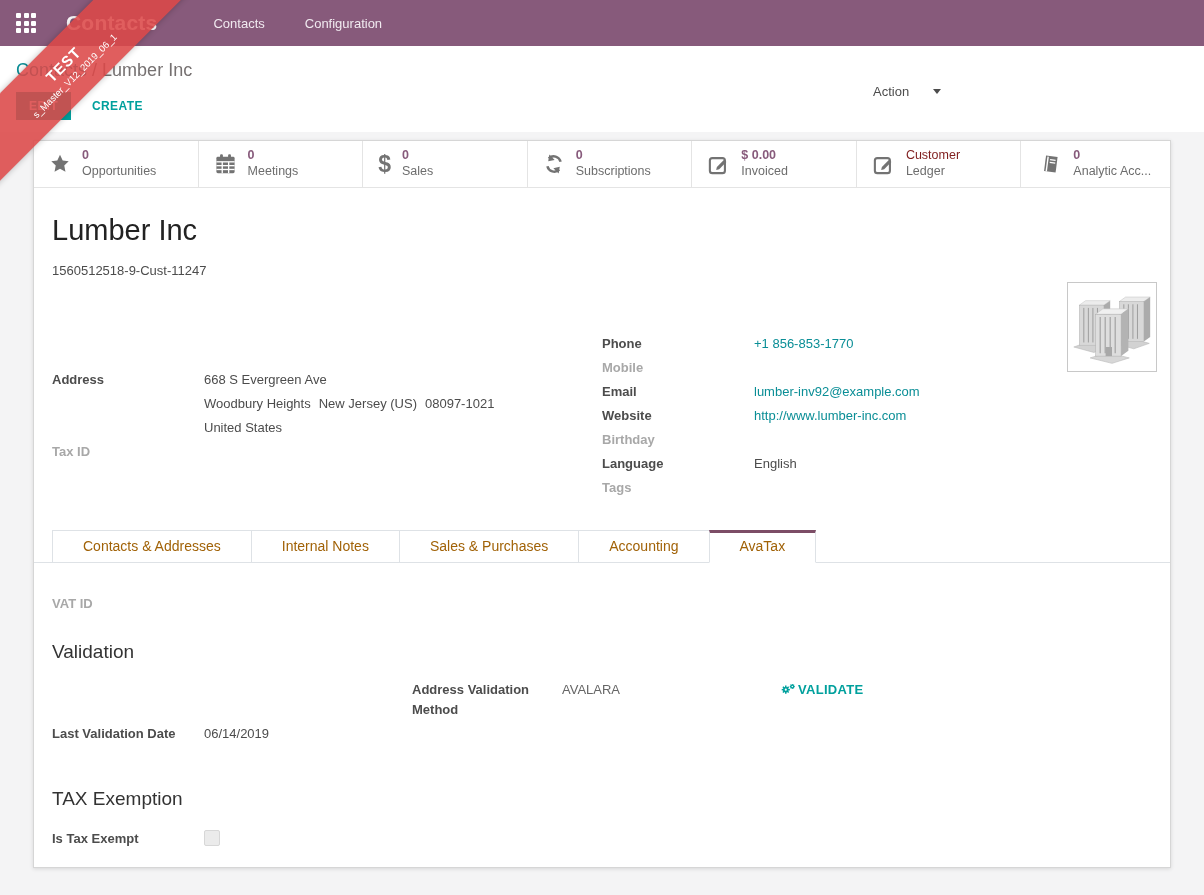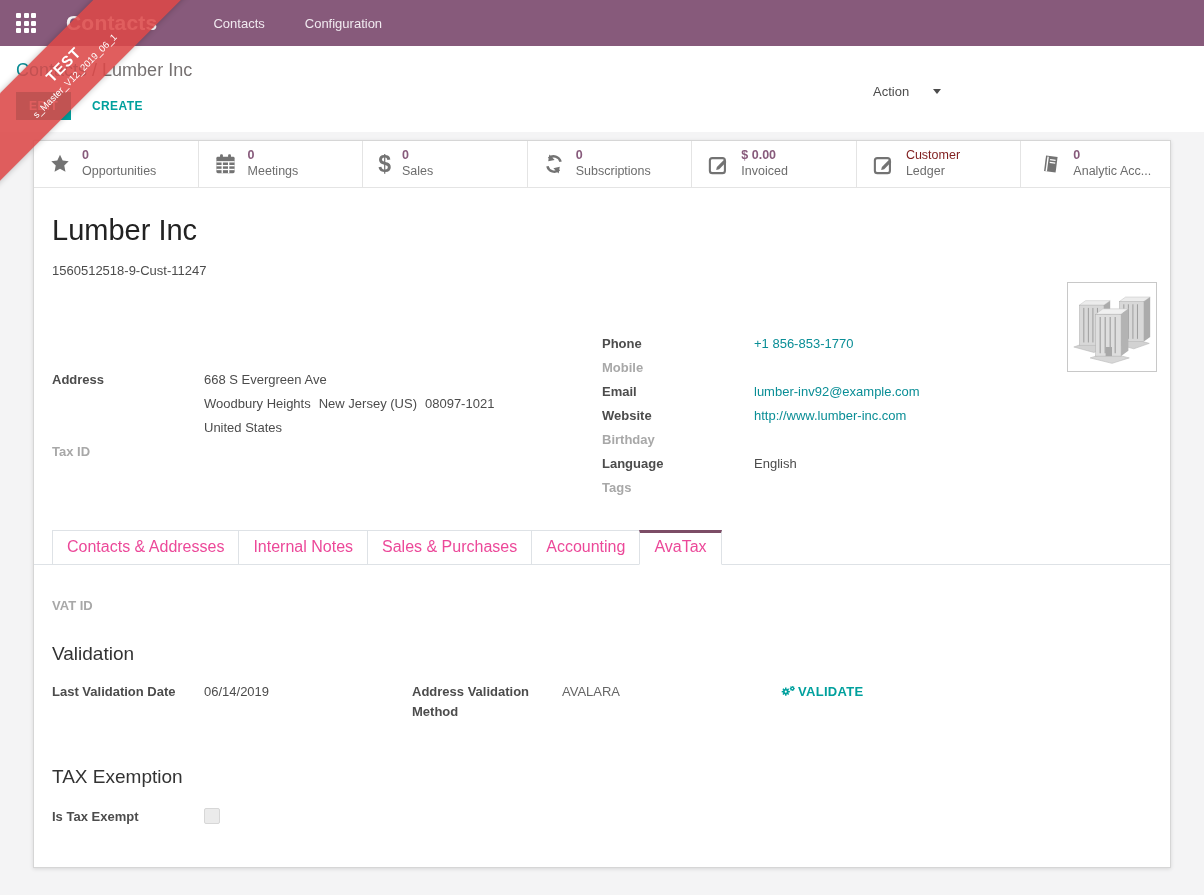--- a/index.html
+++ b/index.html
@@ -85,7 +85,7 @@
   
   .tabs{margin-top:30px;padding-left:18px;display:flex;border-bottom:1px solid #dee2e6;align-items:flex-end;}
   .tab{
-    font-size:16px;color:#ec4899;padding:7px 14px 8px;background:#fff;cursor:pointer;
+    font-size:14px;color:#a16207;padding:7px 30px 8px;background:#fff;cursor:pointer;
     border:1px solid #dee2e6;margin-right:-1px;margin-bottom:-1px;position:relative;
   }
   .tab.active{

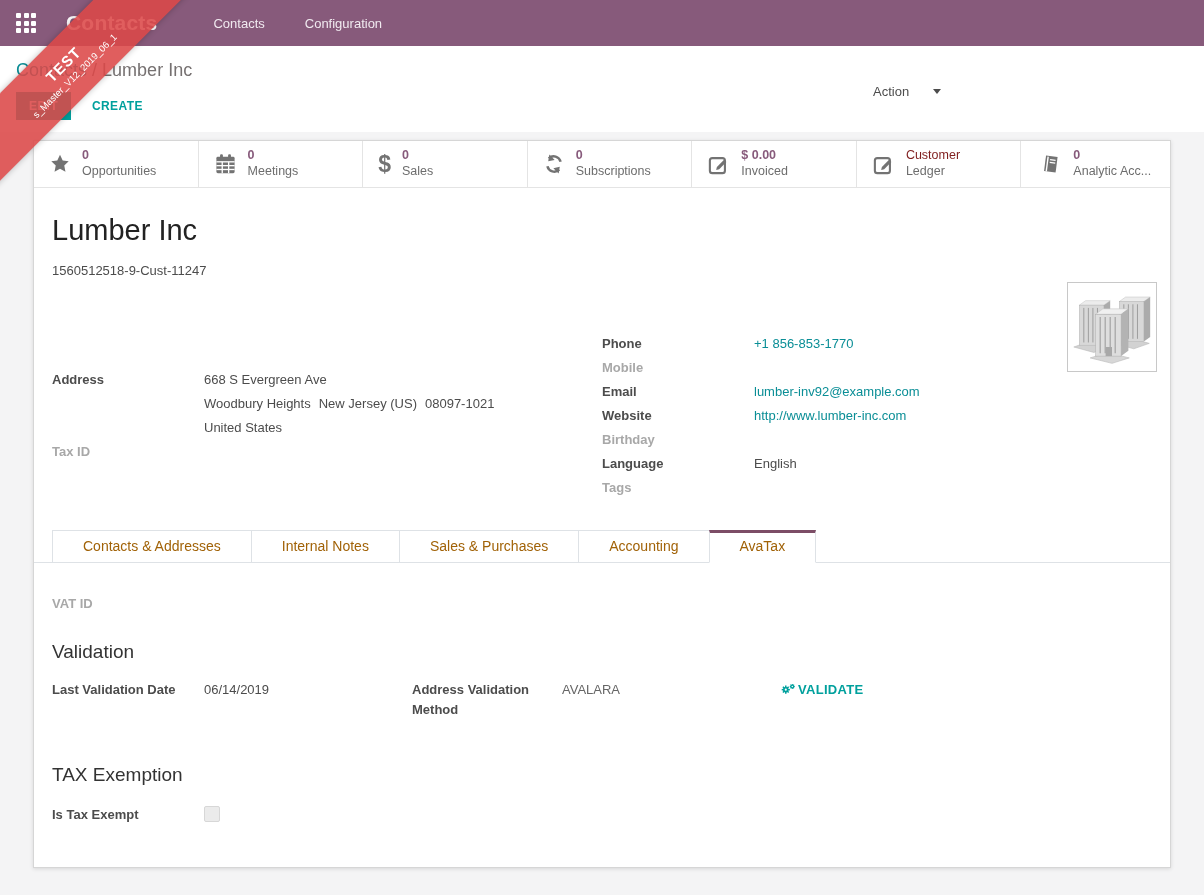--- a/index.html
+++ b/index.html
@@ -96,7 +96,7 @@
   .vat-label{font-size:13px;font-weight:700;color:#a8a8a8;}
   .section-heading{font-size:19px;font-weight:400;color:#333;margin:30px 0 0;}
   .val-row{display:flex;margin-top:17px;font-size:13px;align-items:flex-start;}
-  .vg1{width:360px;display:flex;line-height:20px;}
+  .vg1{width:360px;display:flex;line-height:20px;margin-top:44px;}
   .vg1 .flabel{width:152px;}
   .vg2{width:270px;display:flex;line-height:20px;}
   .vg2 .flabel{width:150px;}

